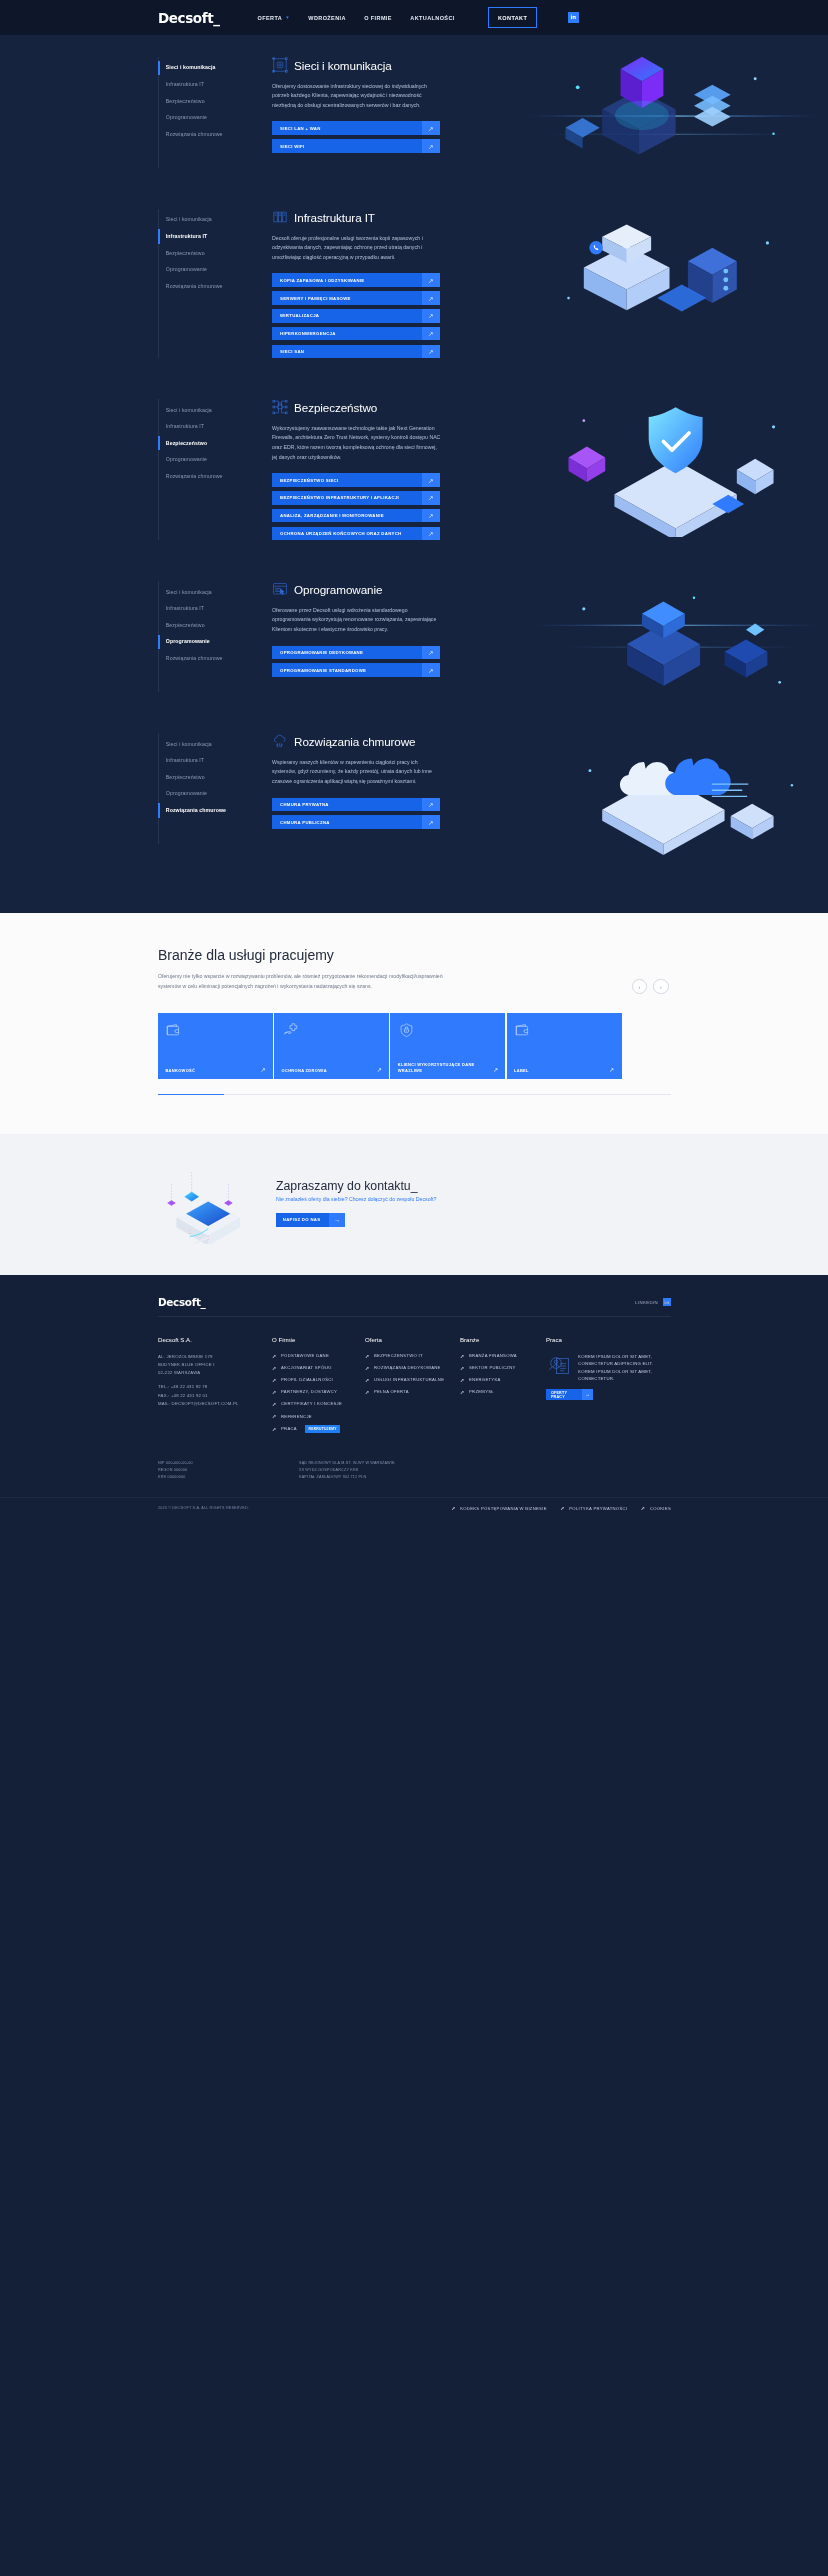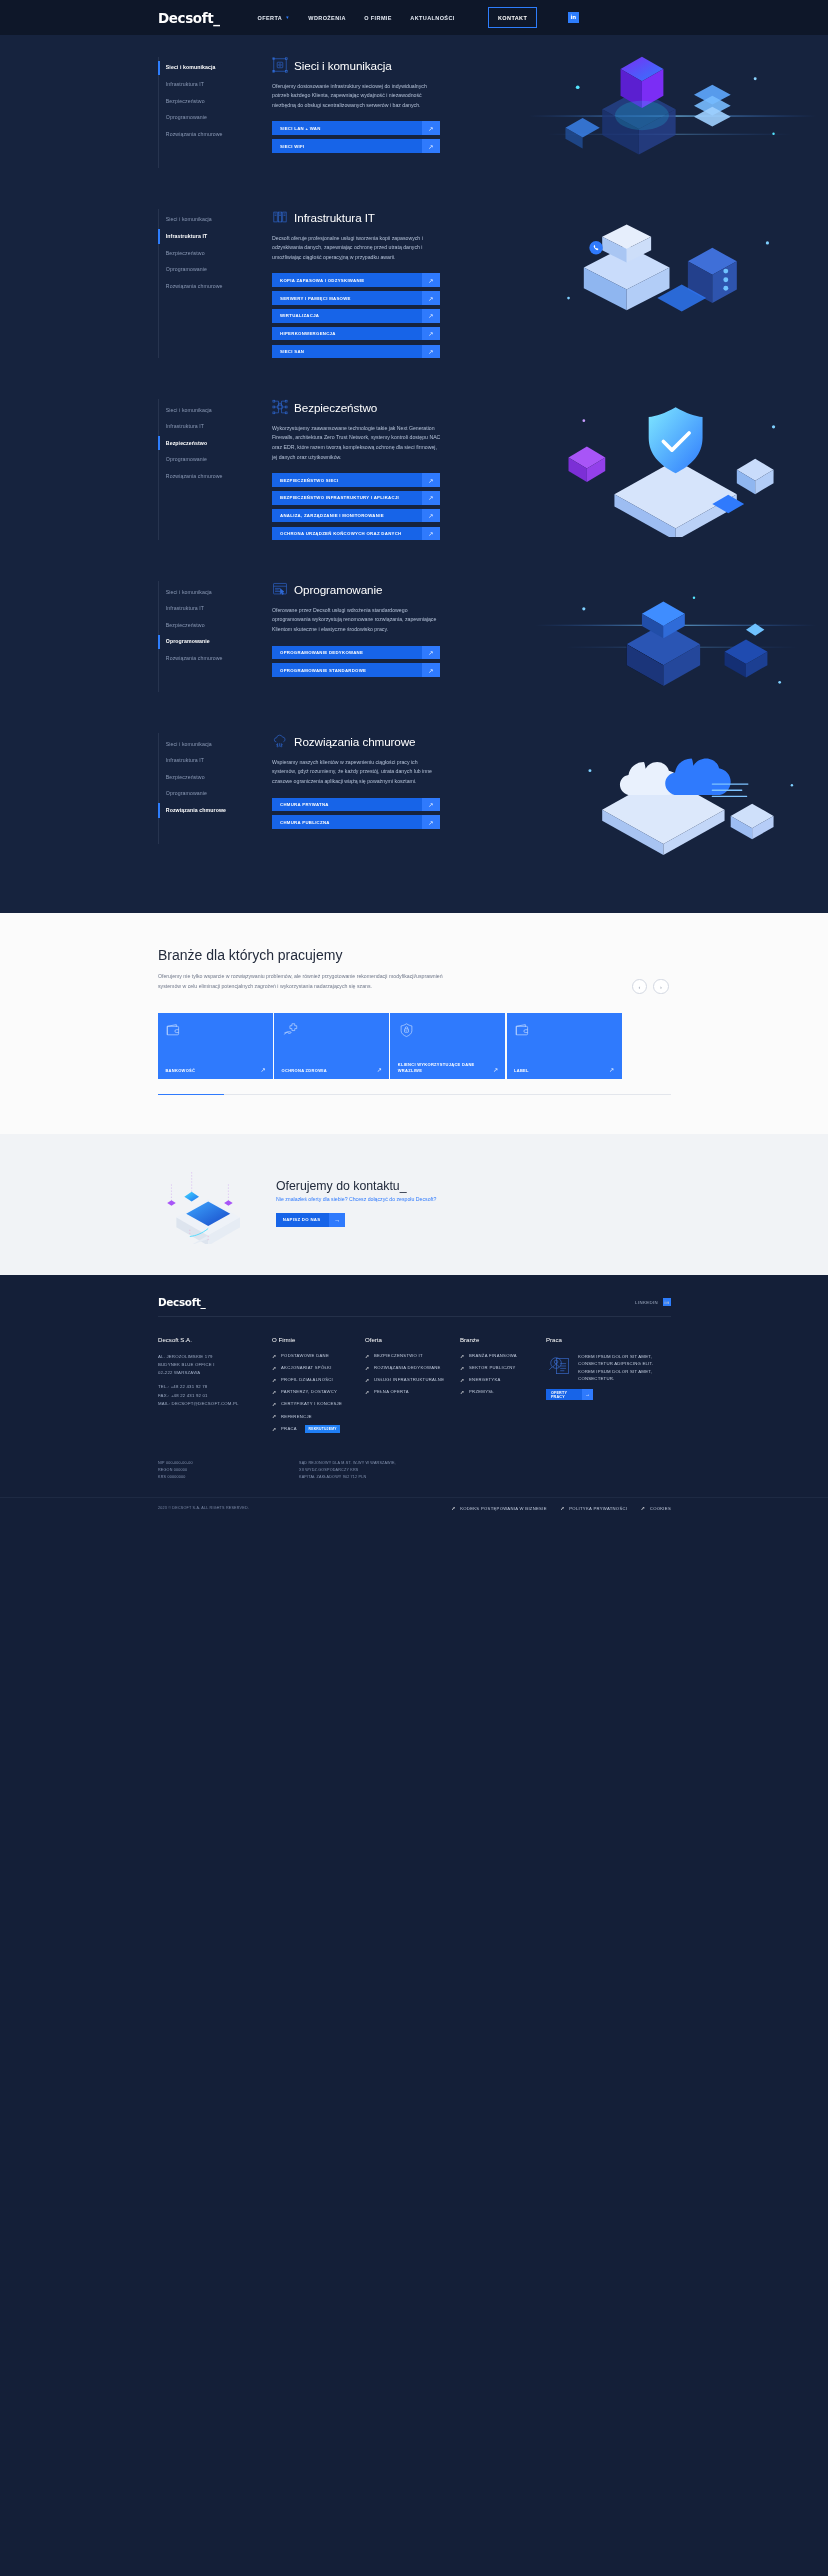--- a/index.html
+++ b/index.html
@@ -507,7 +507,7 @@
 
   <div class="branze">
     <div class="branze-inner">
-      <div class="branze-h">Branże dla których pracujemy</div>
+      <div class="branze-h">Branże dla usługi pracujemy</div>
       <div class="branze-p">Oferujemy nie tylko wsparcie w rozwiązywaniu problemów, ale również  przygotowanie rekomendacji modyfikacji/usprawnień systemów w celu  eliminacji potencjalnych zagrożeń i wykorzystania nadarzających się  szans.</div>
       <div class="carousel-nav">
         <div class="cnav">‹</div>

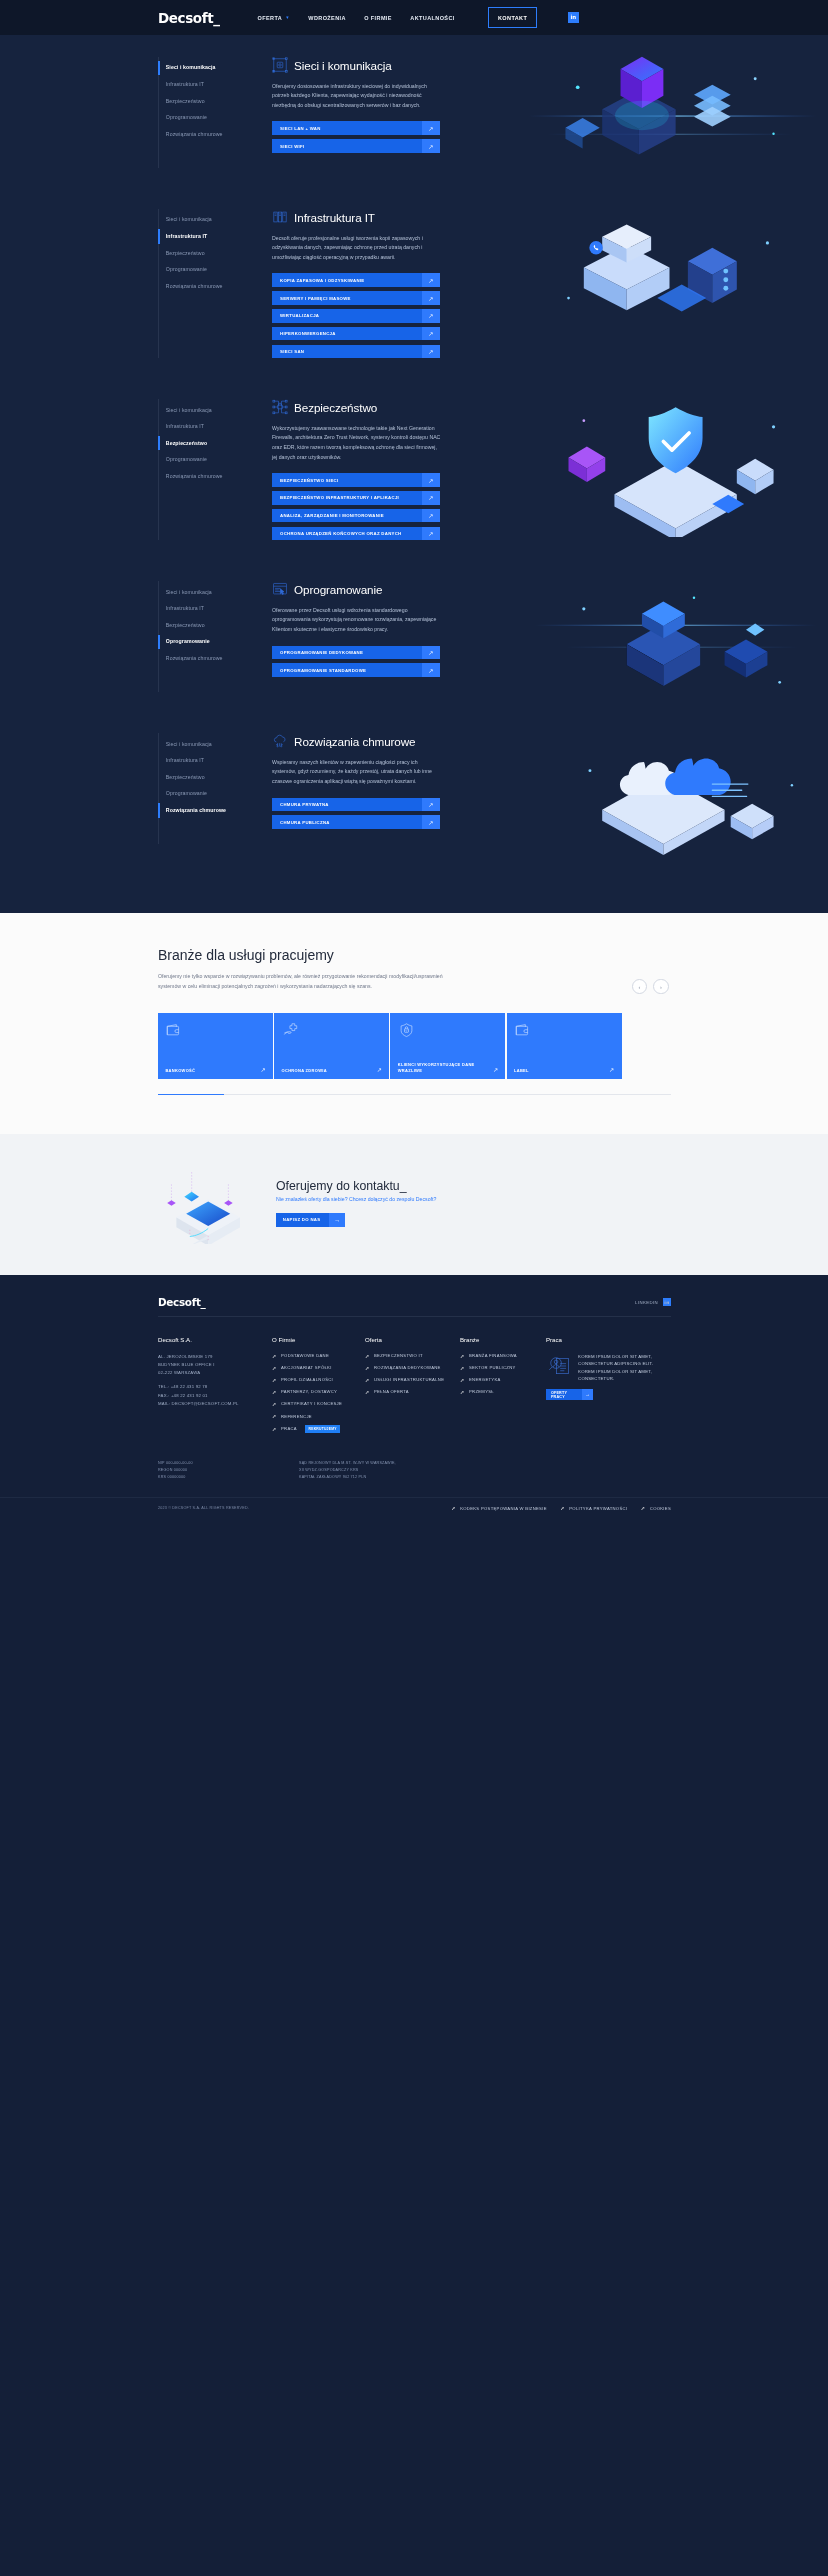--- a/index.html
+++ b/index.html
@@ -603,7 +603,7 @@
       </div>
       <div>
         <div class="cta-h">
-          <span>Oferujemy do kontaktu</span><span class="us">_</span>
+          <span>Zapraszamy do kontaktu</span><span class="us">_</span>
         </div>
         <div class="cta-sub">Nie znalazłeś oferty dla siebie? Chcesz dołączyć do zespołu Decsoft?</div>
         <div class="cta-btn">

